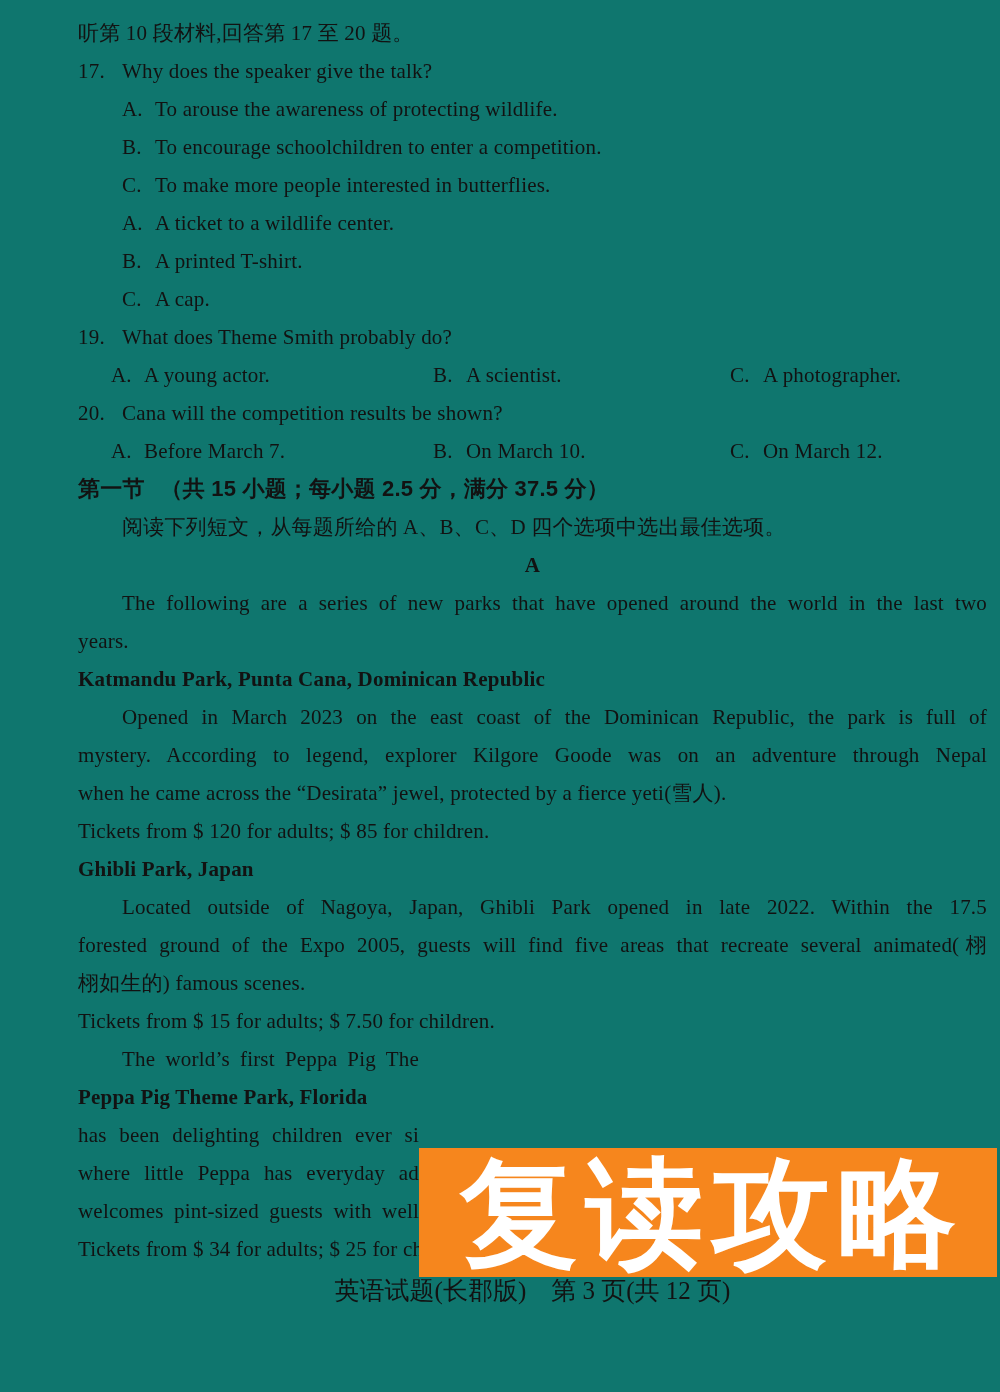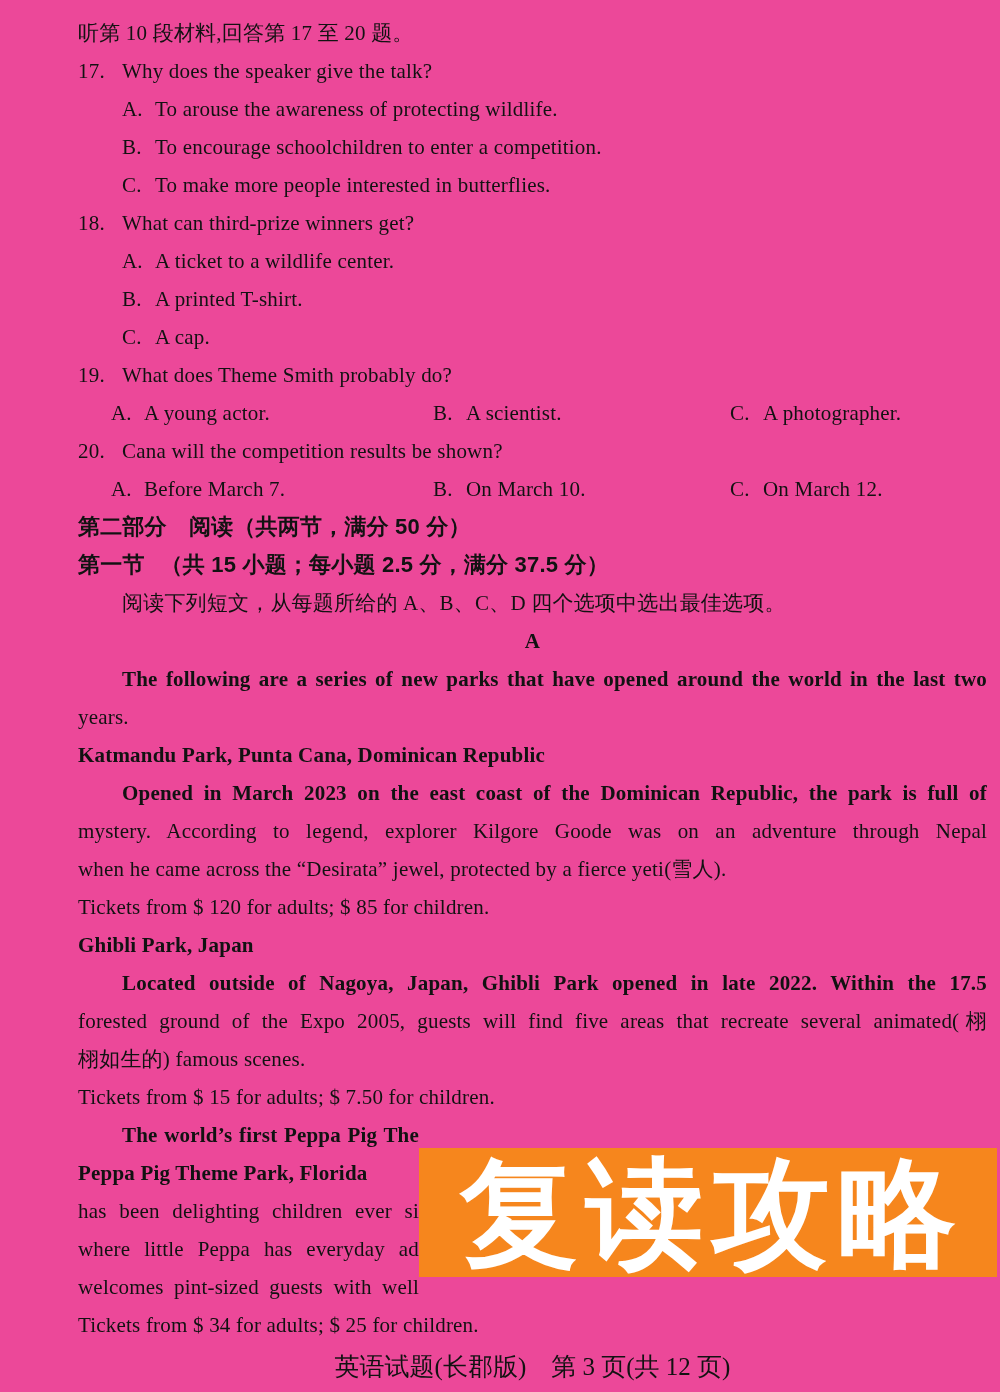--- a/index.html
+++ b/index.html
@@ -7,7 +7,7 @@
     position: relative;
     width: 1000px;
     height: 1392px;
-    background: #ec4899;
+    background: #0f766e;
     color: #121212;
     font-family: "Liberation Serif", "DejaVu Serif", serif;
     overflow: hidden;

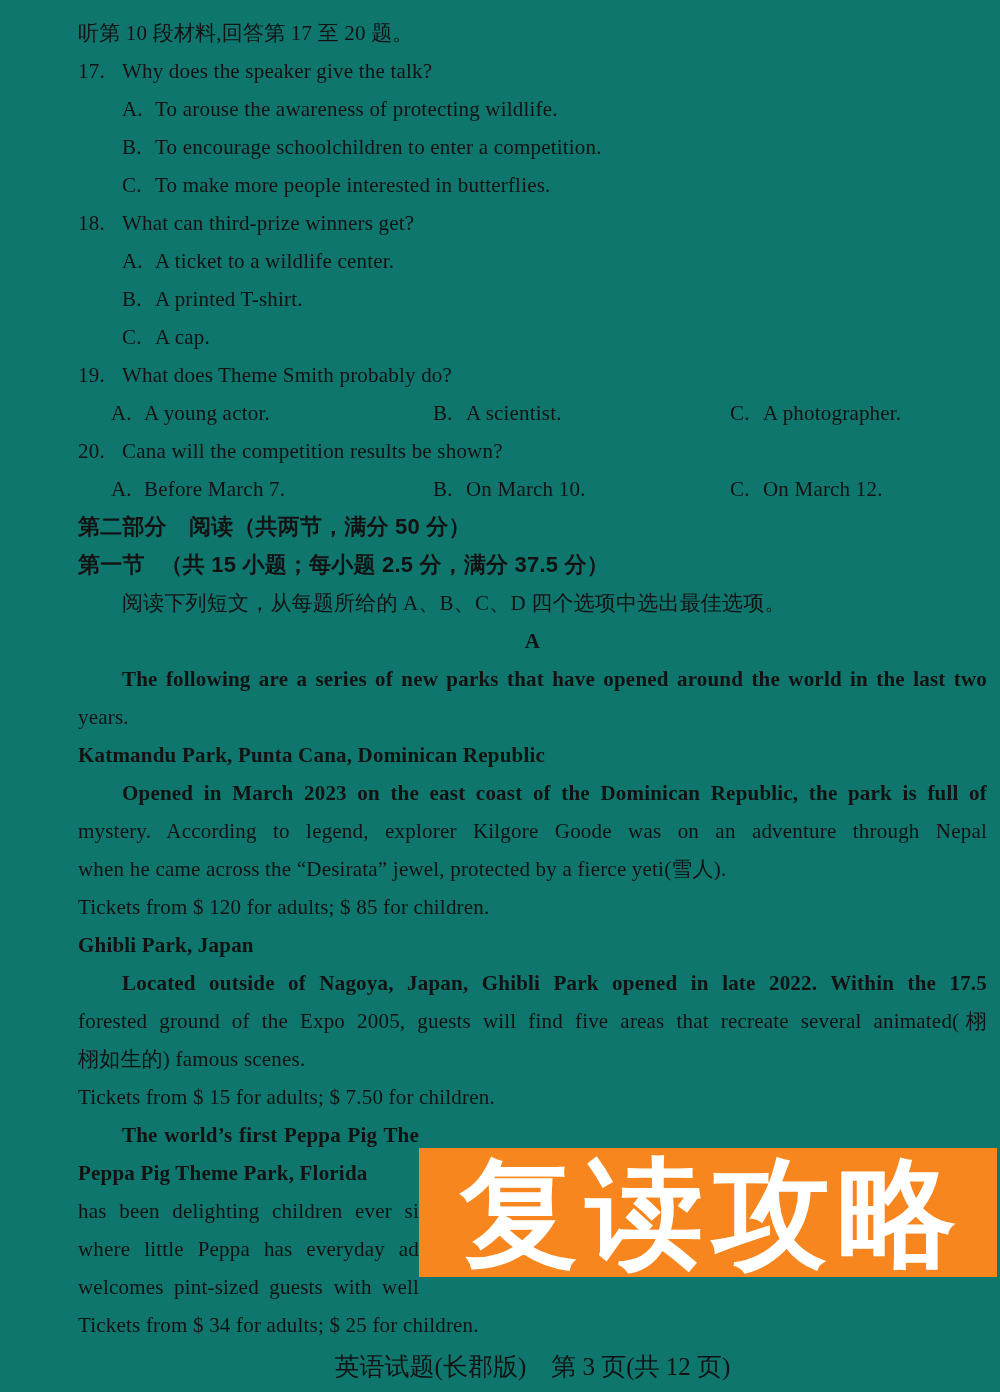--- a/index.html
+++ b/index.html
@@ -102,9 +102,6 @@
       <span class="olabel">C.</span><span>To make more people interested in butterflies.</span>
     </div>
 
-    <div class="line">
-      <span class="qnum">18.</span><span>What can third-prize winners get?</span>
-    </div>
     <div class="line ind">
       <span class="olabel">A.</span><span>A ticket to a wildlife center.</span>
     </div>

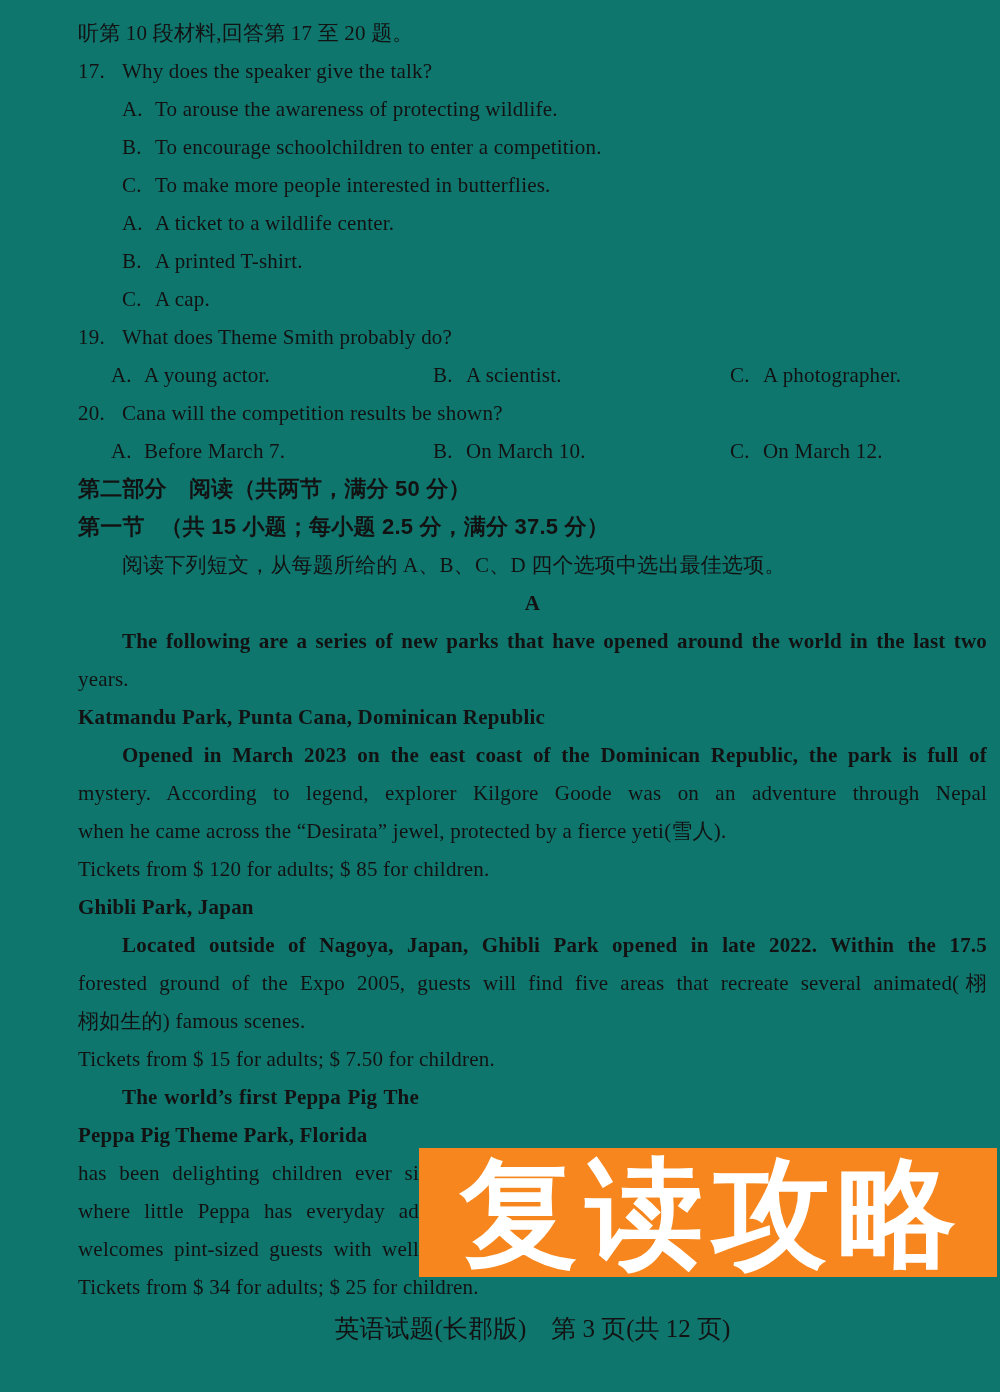--- a/index.html
+++ b/index.html
@@ -130,7 +130,6 @@
       <span class="abs-opt opt-c"><span class="olabel">C.</span><span>On March 12.</span></span>
     </div>
 
-    <div class="line cnhead">第二部分　阅读（共两节，满分 50 分）</div>
     <div class="line cnhead">
       <span>第一节</span><span style="display:inline-block;width:16px;"></span><span>（共 15 小题；每小题 2.5 分，满分 37.5 分）</span>
     </div>

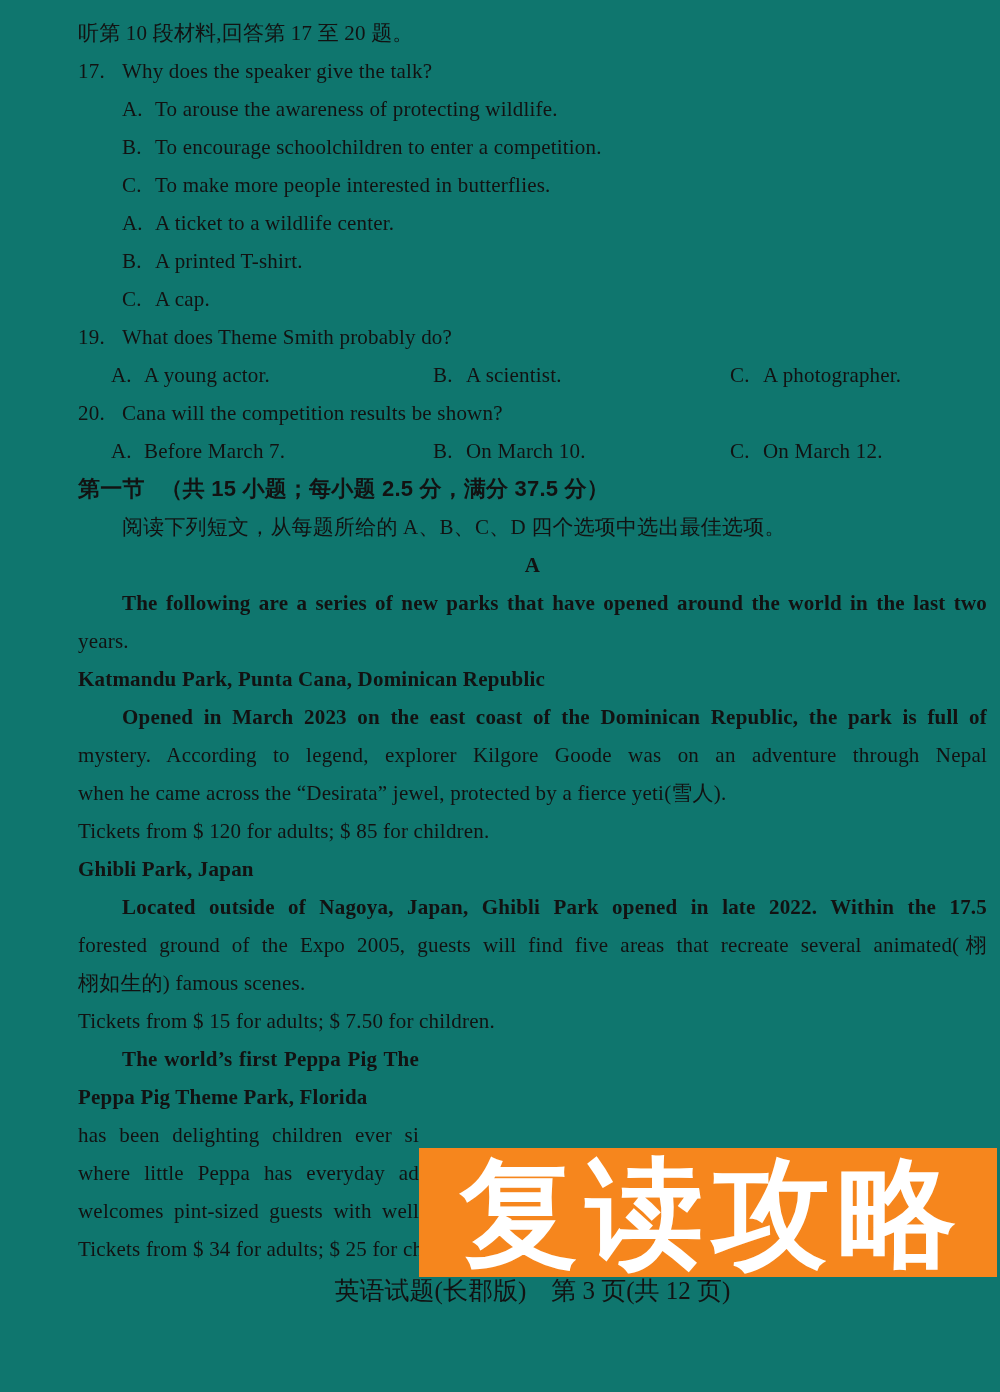--- a/index.html
+++ b/index.html
@@ -26,7 +26,7 @@
   }
   .rel { position: relative; }
   .ind { padding-left: 44px; }
-  .findent { padding-left: 44px; font-weight: bold; }
+  .findent { padding-left: 44px; }
   .bold { font-weight: bold; }
   .center { text-align: center; }
   .cnhead {

